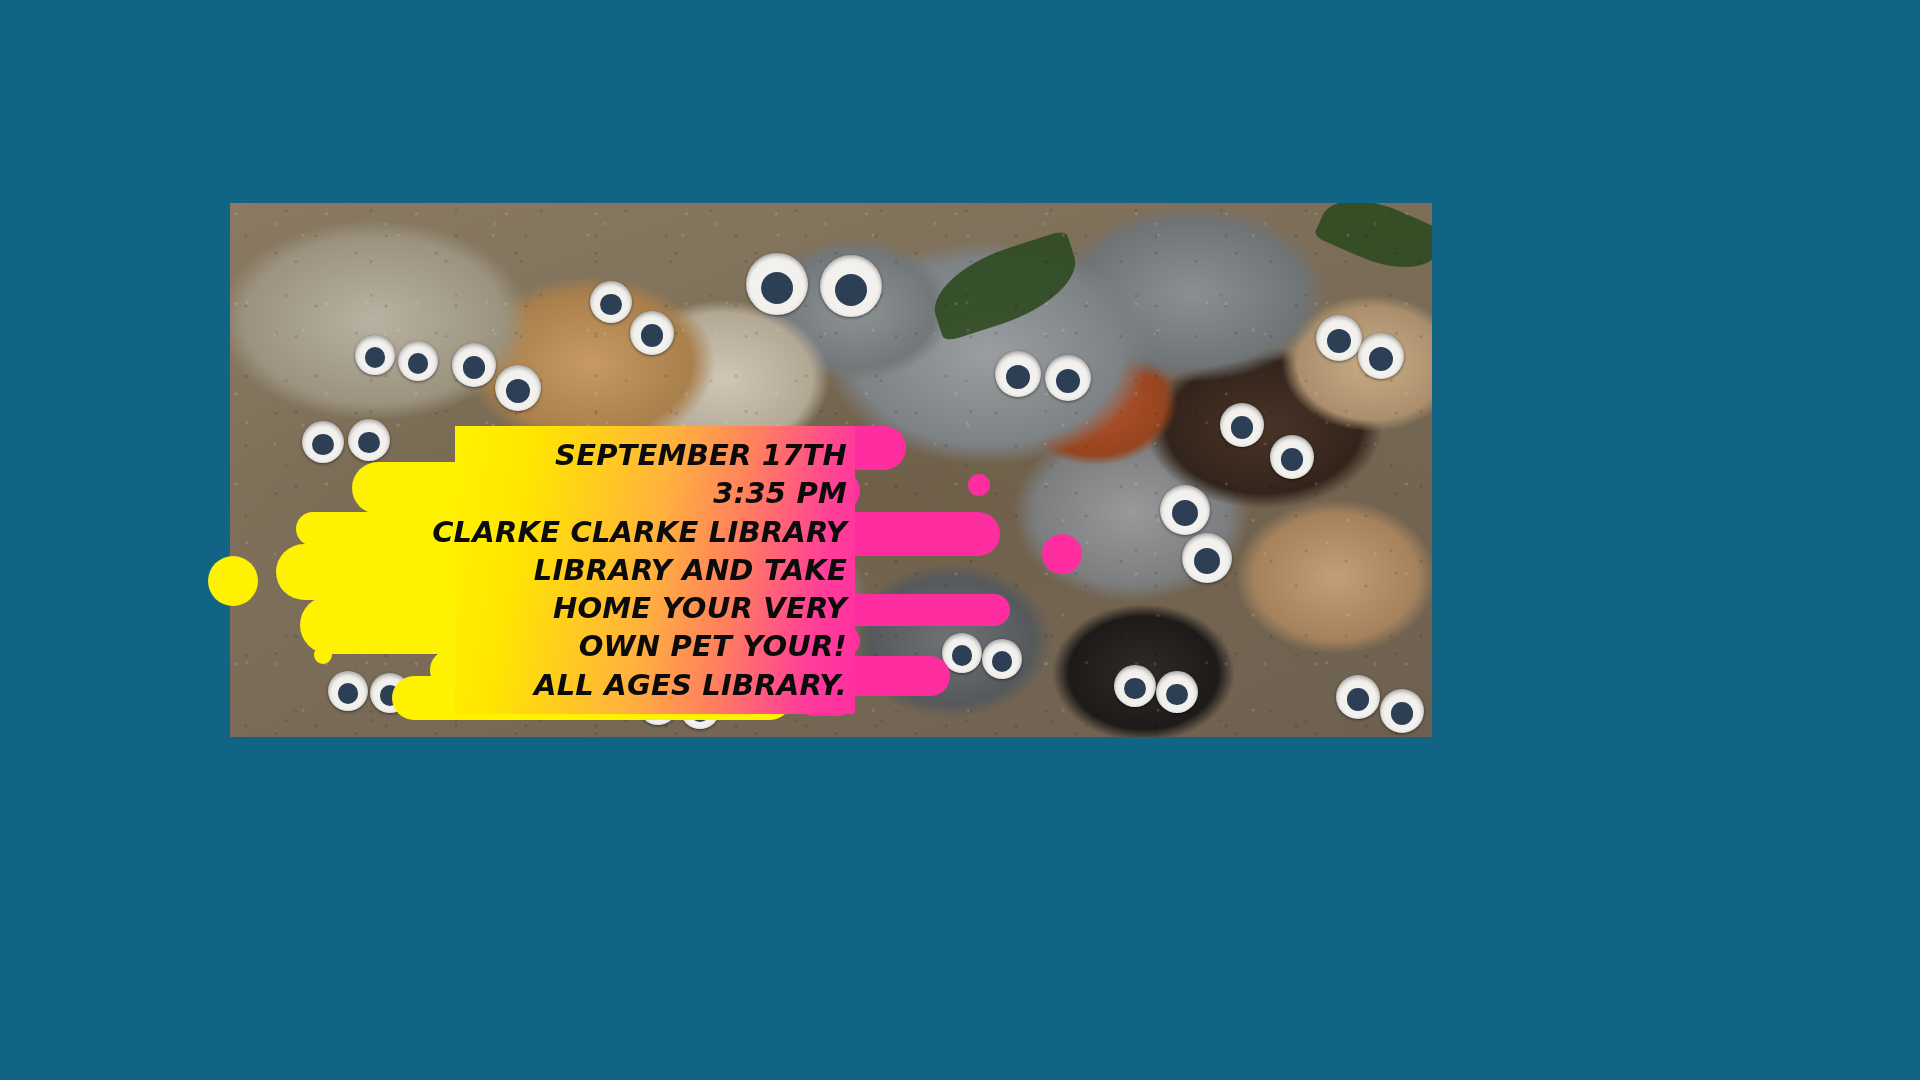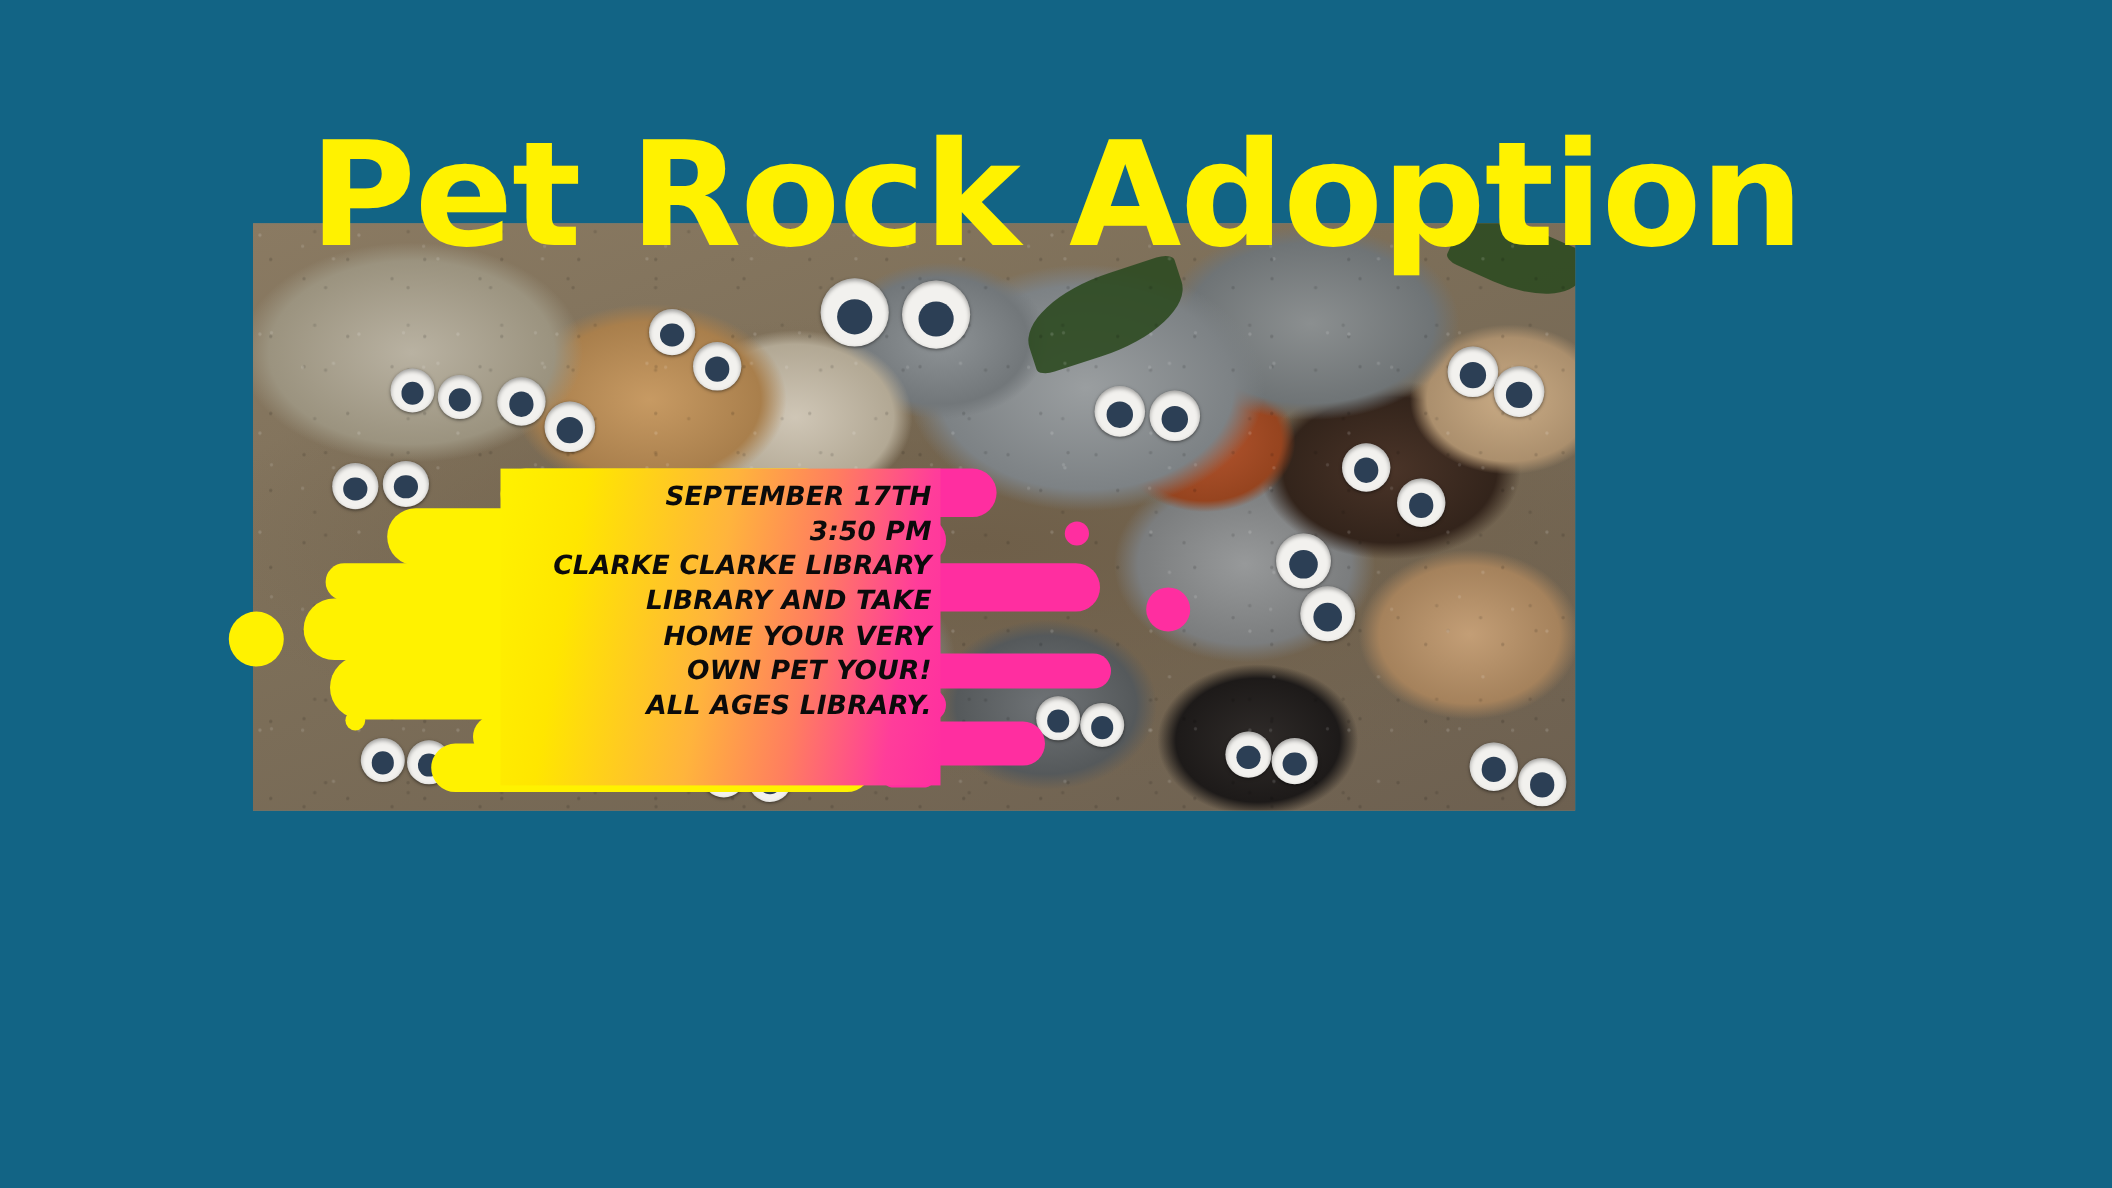--- a/index.html
+++ b/index.html
@@ -137,7 +137,6 @@
     <div class="eye" style="left:1150px;top:486px;width:44px;height:44px;"></div>
   </div>
 
-  <div class="title">Pet Rock Adoption</div>
 
   <div class="blob yb" style="left:455px;top:426px;width:300px;height:46px;"></div>
   <div class="blob yb" style="left:352px;top:462px;width:420px;height:52px;"></div>

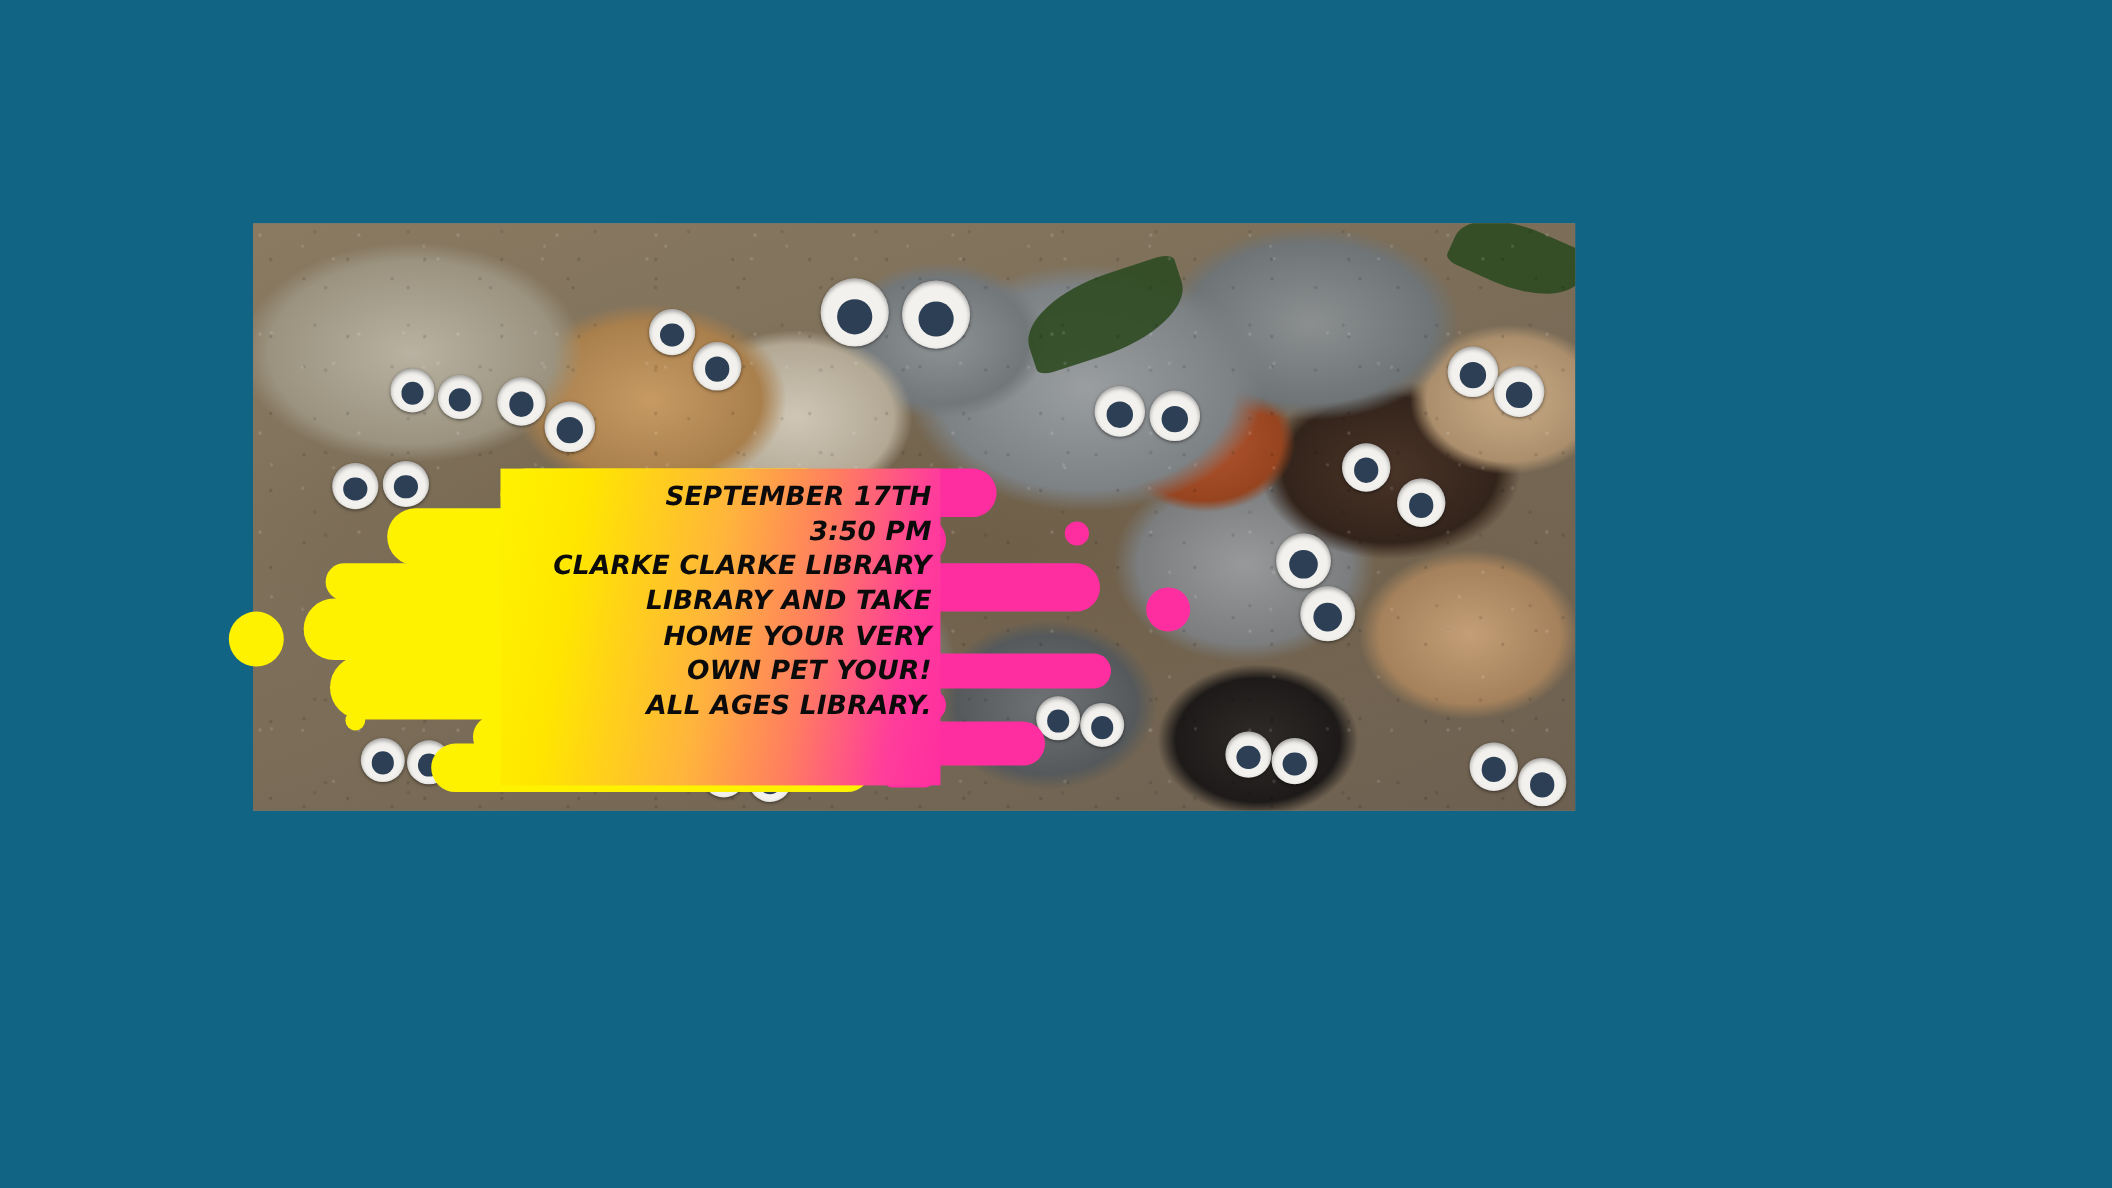--- a/index.html
+++ b/index.html
@@ -89,7 +89,7 @@
     padding:10px 8px 0 0;box-sizing:border-box;
   }
   .panel-text .ln{
-    font-size:24px;line-height:1.32;font-weight:bold;font-style:italic;
+    font-size:29px;line-height:1.32;font-weight:bold;font-style:italic;
     color:#0b0b0b;white-space:nowrap;letter-spacing:.2px;
     font-family:"DejaVu Sans","Liberation Sans",sans-serif;
   }

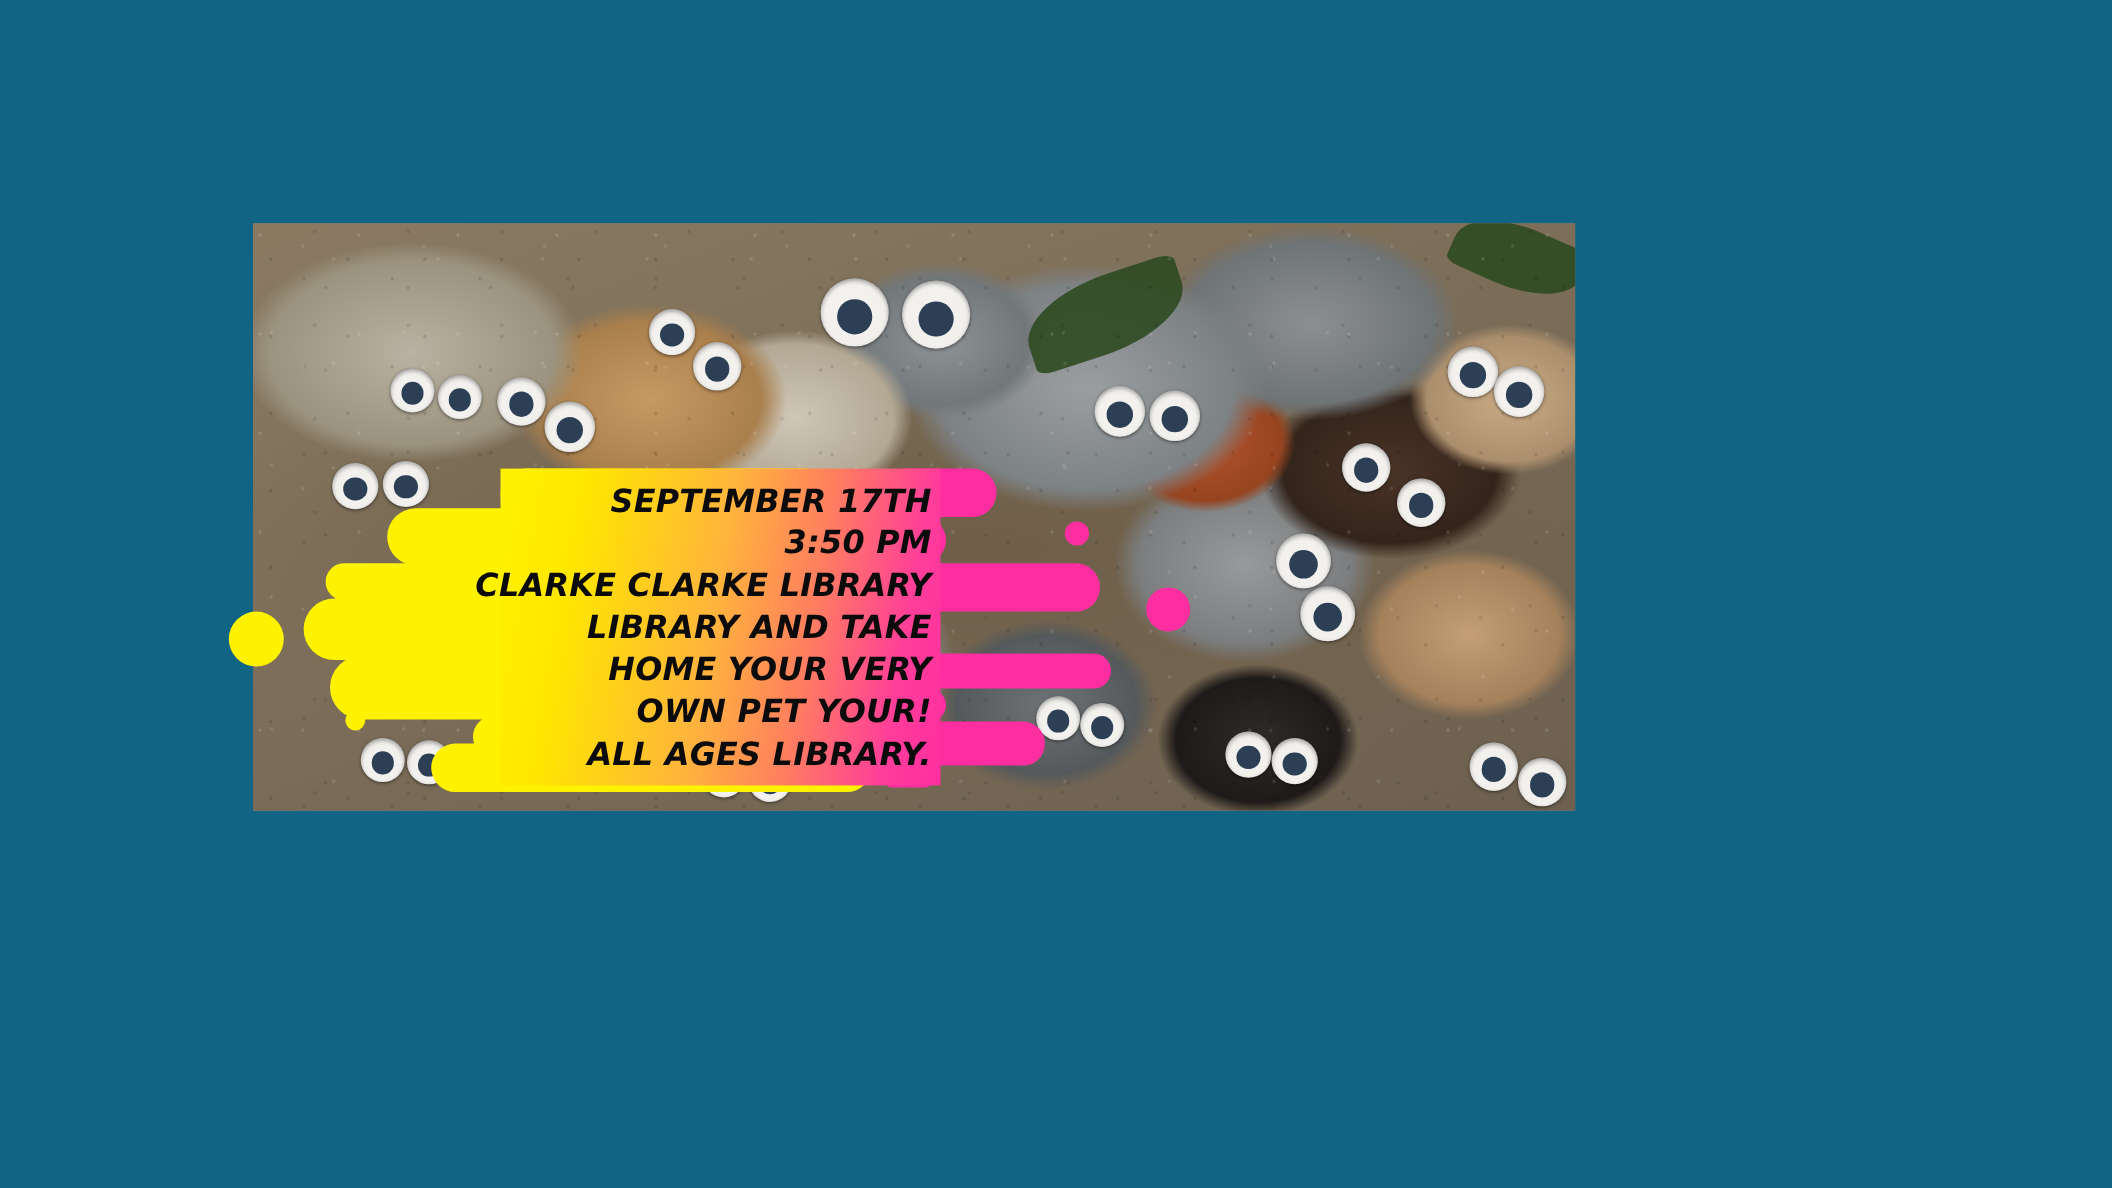--- a/index.html
+++ b/index.html
@@ -163,7 +163,7 @@
 
   <div class="panel-text">
     <div class="ln">SEPTEMBER 17TH</div>
-    <div class="ln">3:50 PM</div>
+    <div class="ln">3:35 PM</div>
     <div class="ln">CLARKE CLARKE LIBRARY</div>
     <div class="ln">LIBRARY AND TAKE</div>
     <div class="ln">HOME YOUR VERY</div>

